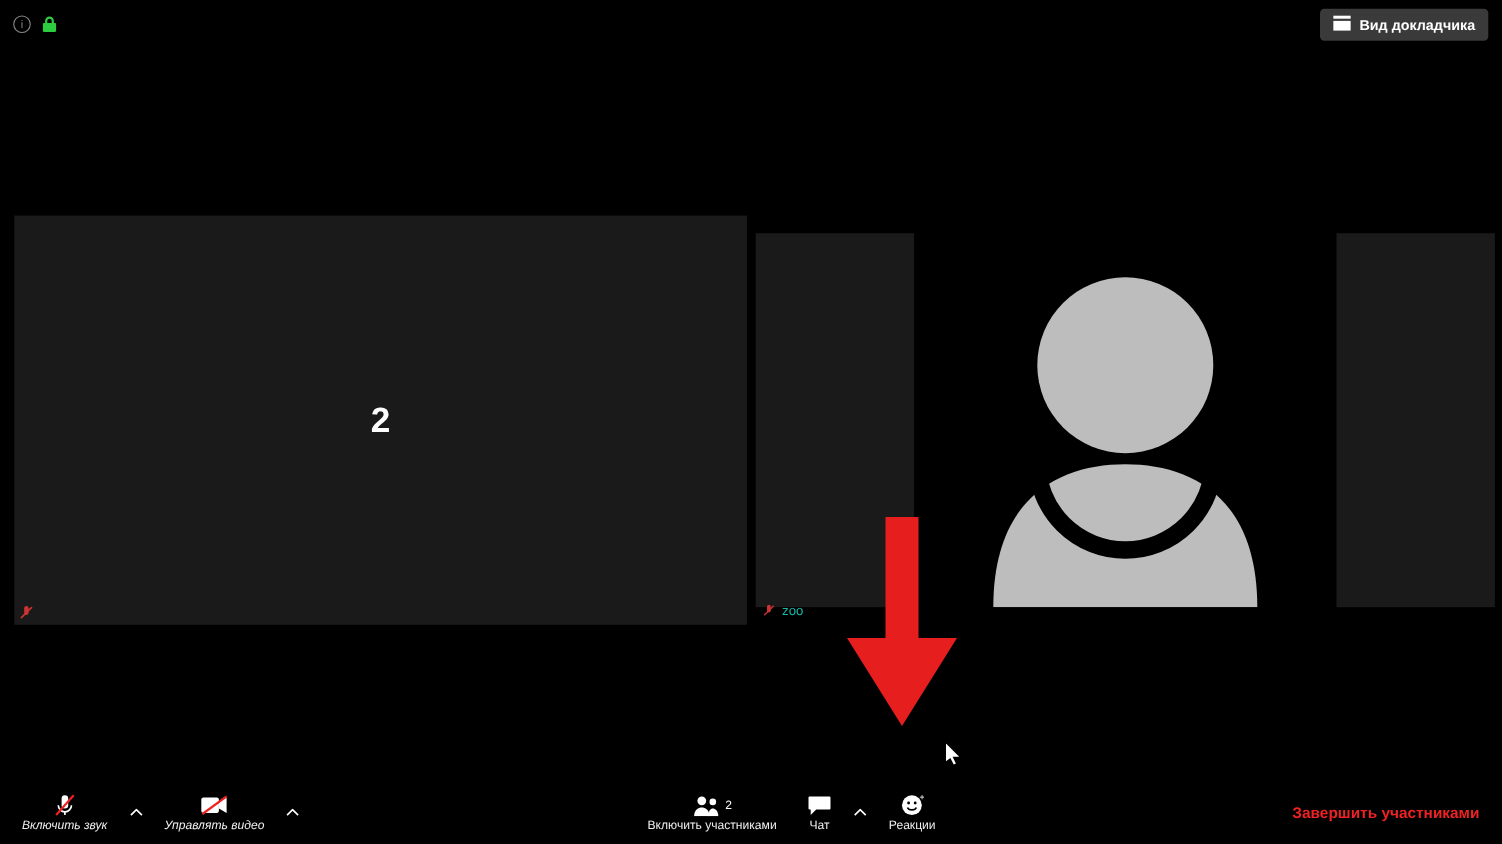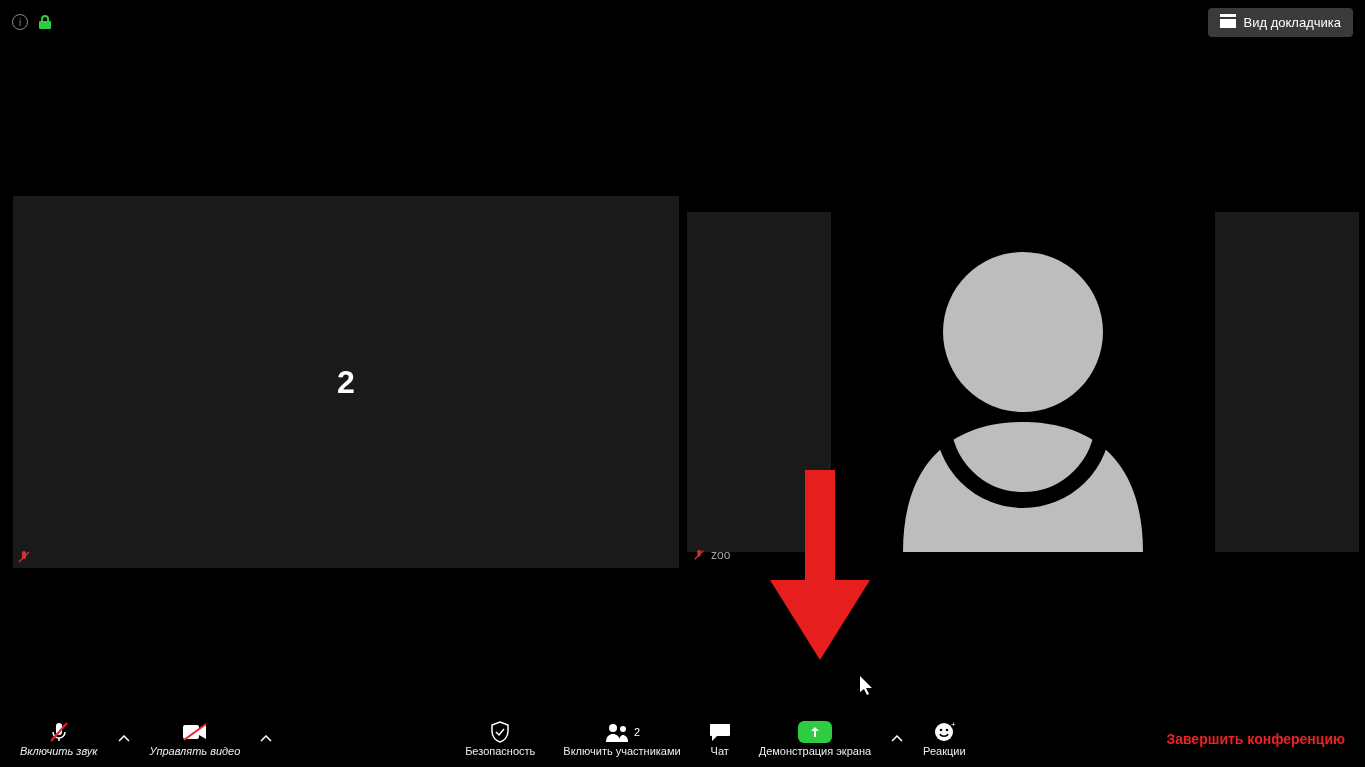--- a/index.html
+++ b/index.html
@@ -22,7 +22,7 @@
     padding: 0 12px;
   }
   .top-left { display: flex; align-items: center; gap: 10px; }
-  .top-right { margin-left: auto; display: flex; gap: 6px; }
+  .top-right { margin-left: auto; display: flex; gap: 6px; font-weight: bold; }
   .top-btn {
     background: #3a3a3a;
     border-radius: 4px;

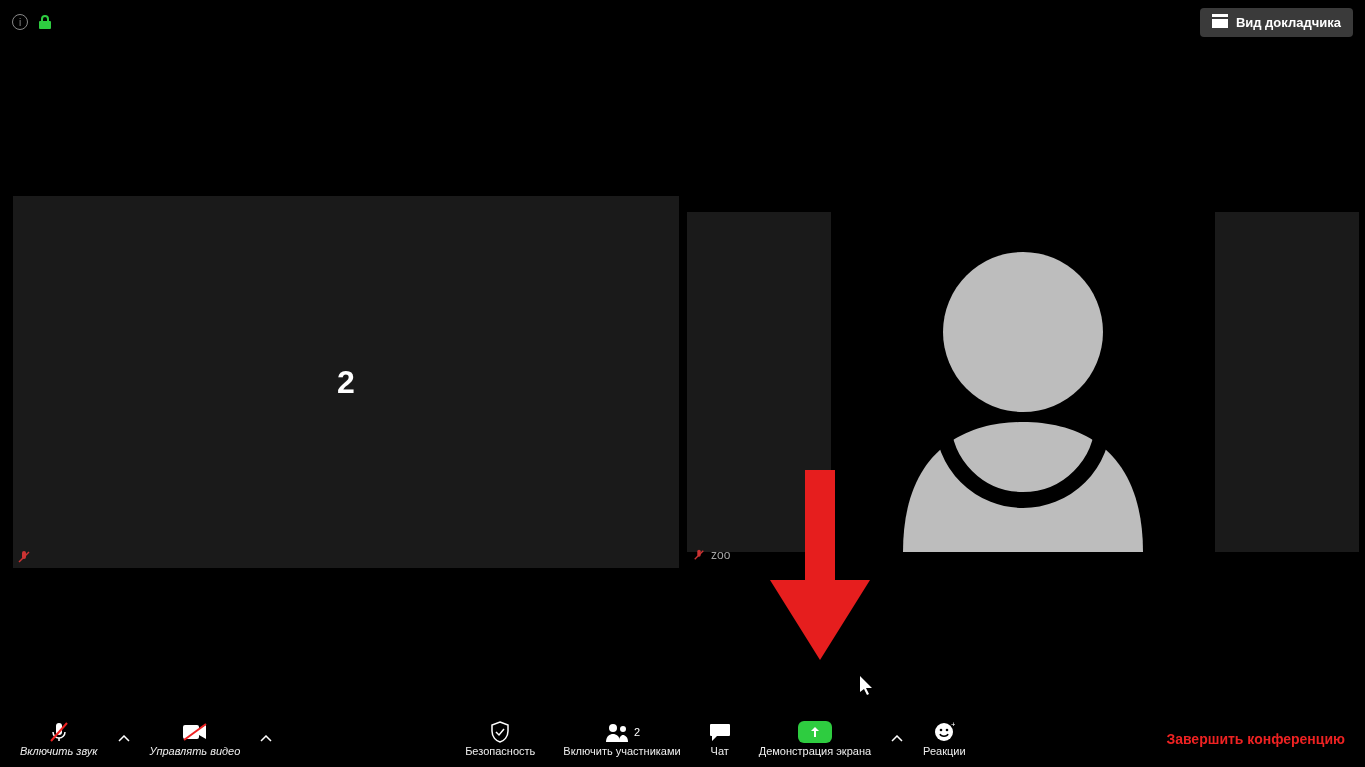--- a/index.html
+++ b/index.html
@@ -66,7 +66,7 @@
     bottom: 6px; left: 6px;
     display: flex; align-items: center; gap: 6px;
     font-size: 12px;
-    color: #a3a3a3;
+    color: #14b8a6;
     text-transform: lowercase;
   }
   .tile .label.left-lbl { bottom: 4px; left: 4px; }

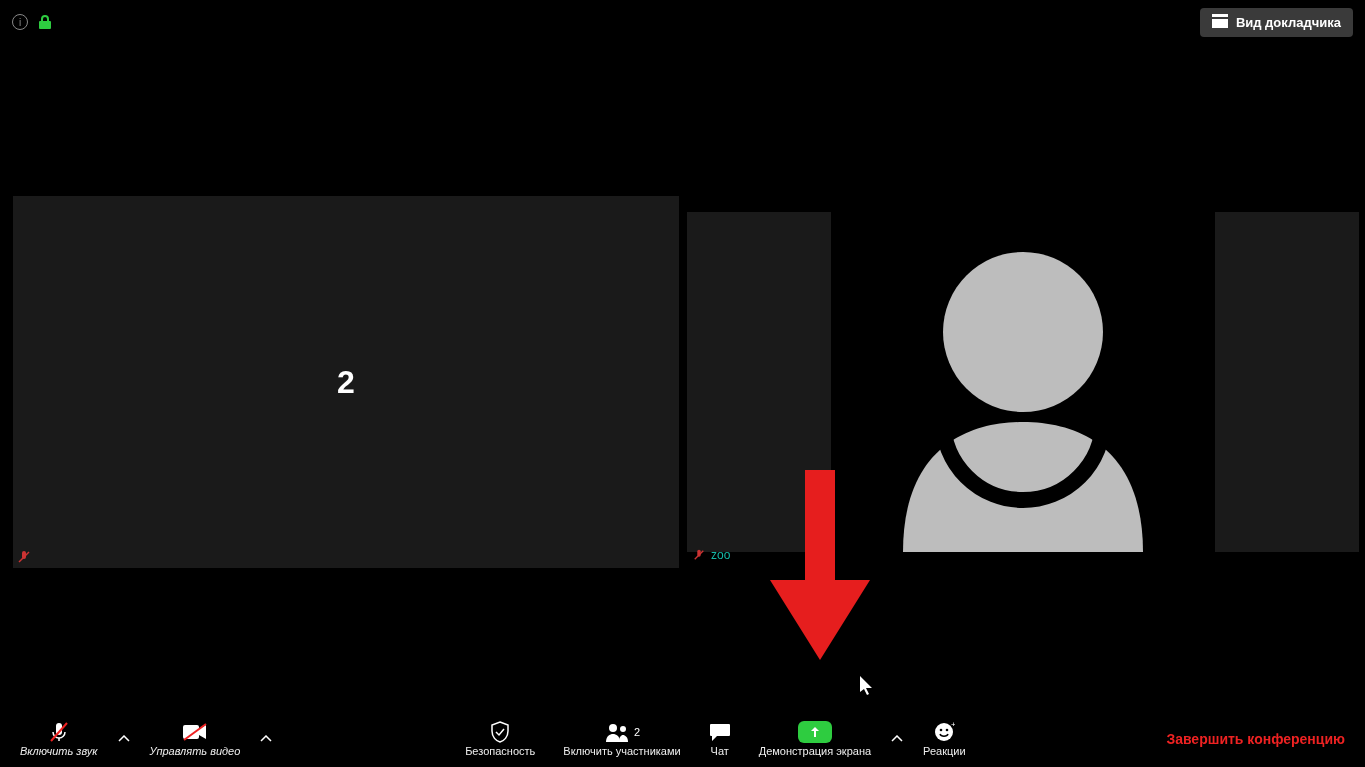--- a/index.html
+++ b/index.html
@@ -342,7 +342,7 @@
   </div>
 
   <div class="tb-right">
-    <div class="end-btn">Завершить конференцию</div>
+    <div class="end-btn">Завершить участниками</div>
   </div>
 </div>
 

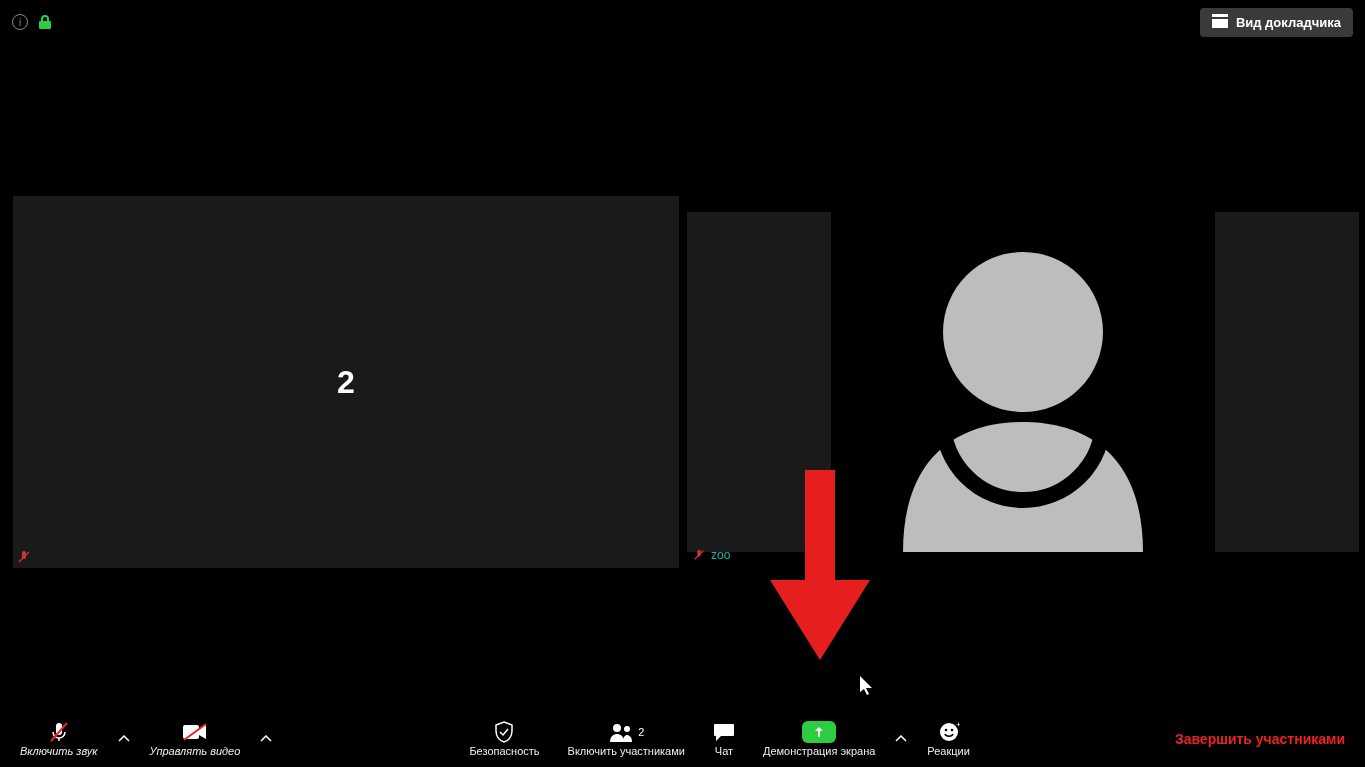--- a/index.html
+++ b/index.html
@@ -284,15 +284,6 @@
 
   <div class="tb-center">
     <div class="tb-item">
-      <div class="icon">
-        <svg width="20" height="22" viewBox="0 0 20 22">
-            <path d="M10 1 L18 4 V10 C18 16 14 20 10 21 C6 20 2 16 2 10 V4 Z" fill="none" stroke="#fff" stroke-width="1.5"></path>
-            <path d="M6 11 L9 14 L14 8" stroke="#fff" stroke-width="1.5" fill="none"></path>
-          </svg>
-      </div>
-      <span>Безопасность</span>
-    </div>
-    <div class="tb-item">
       <div class="icon participants-count">
         <svg width="26" height="20" viewBox="0 0 26 20">
             <circle cx="9" cy="6" r="4" fill="#fff"></circle>

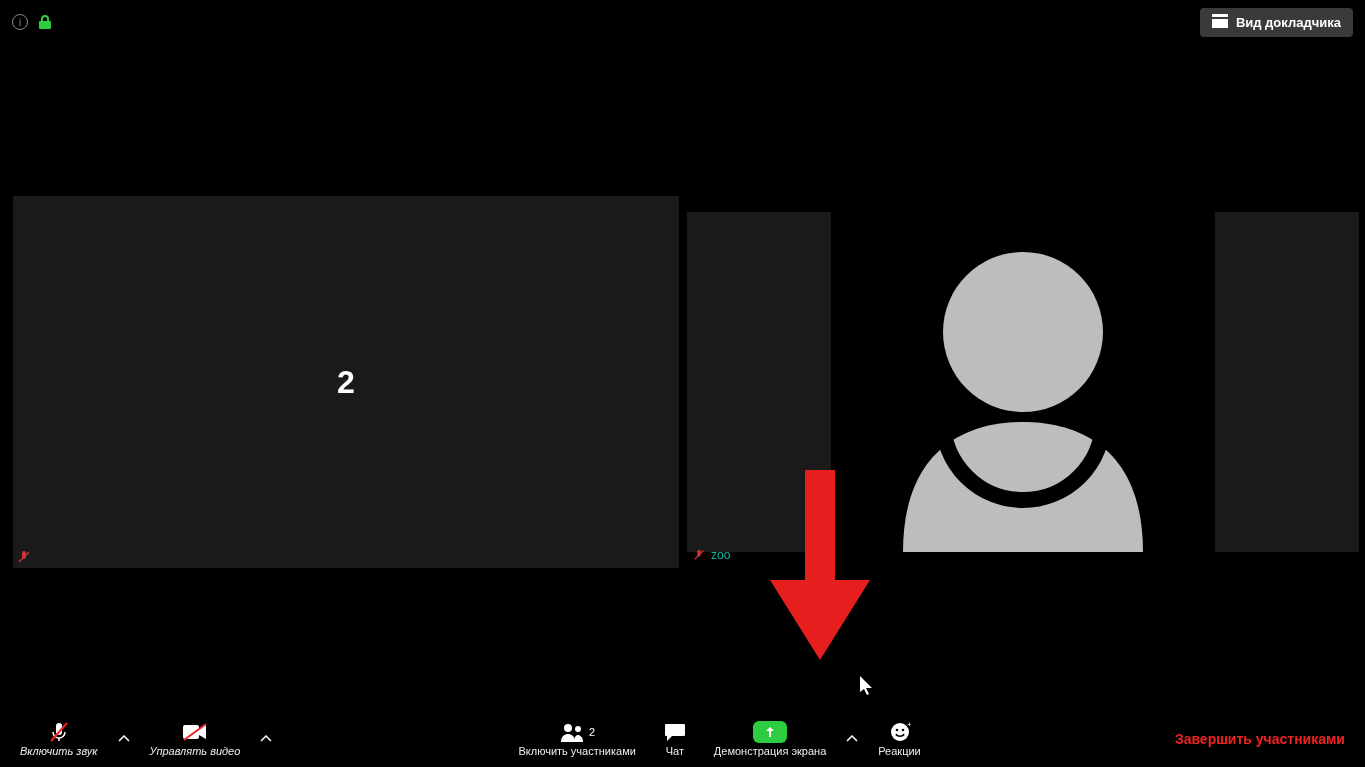--- a/index.html
+++ b/index.html
@@ -303,16 +303,6 @@
       </div>
       <span>Чат</span>
     </div>
-    <div class="tb-item">
-      <div class="icon">
-        <div class="share-btn">
-          <svg width="14" height="14" viewBox="0 0 14 14">
-              <path d="M7 2 L11 6 H8 V12 H6 V6 H3 Z" fill="#fff"></path>
-            </svg>
-        </div>
-      </div>
-      <span>Демонстрация экрана</span>
-    </div>
     <div class="chev">
       <svg width="12" height="8" viewBox="0 0 12 8">
           <path d="M1 6 L6 1 L11 6" stroke="#fff" stroke-width="1.5" fill="none"></path>

